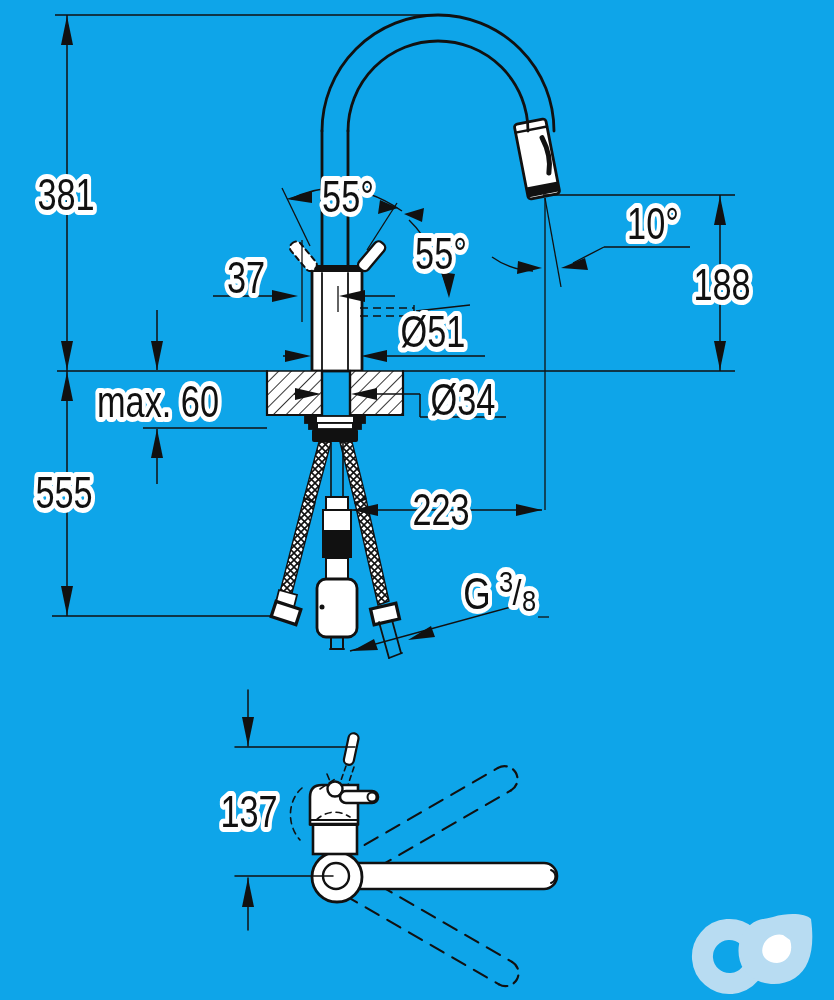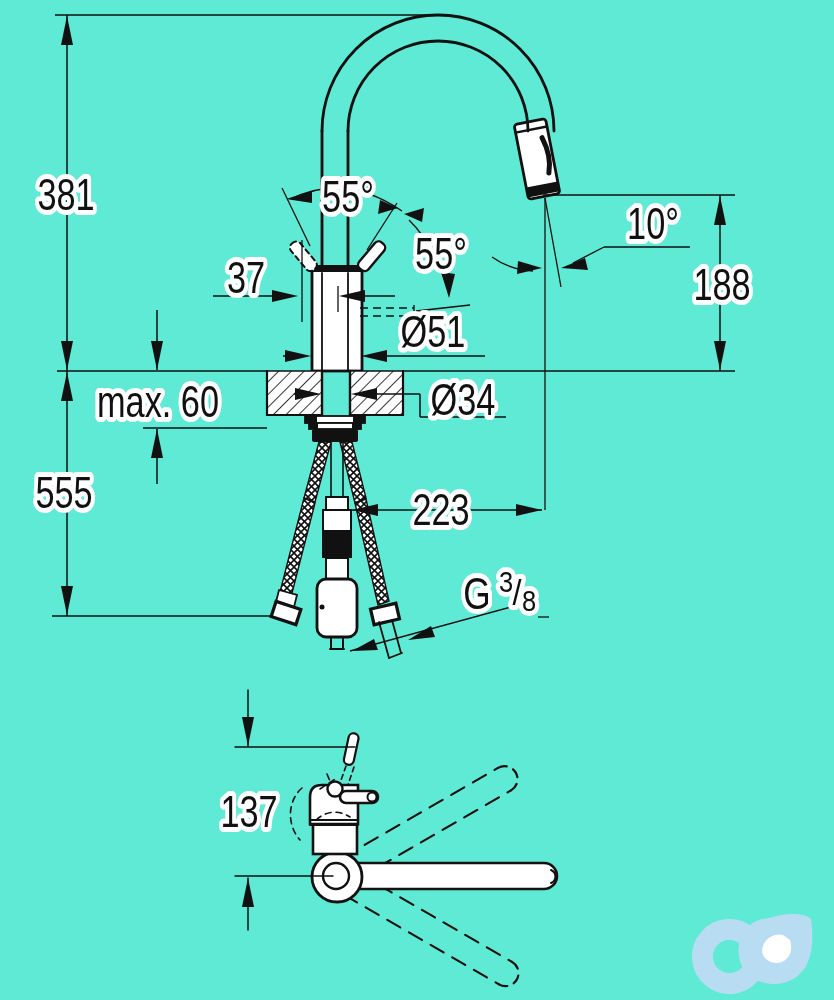--- a/index.html
+++ b/index.html
@@ -3,7 +3,7 @@
 <meta charset="utf-8">
 <style>
   html,body{margin:0;padding:0;background:#fff;}
-  .stage{position:relative;width:834px;height:1000px;background:#5eead4;overflow:hidden;
+  .stage{position:relative;width:834px;height:1000px;background:#0ea5e9;overflow:hidden;
          font-family:"Liberation Sans", sans-serif;}
   svg{position:absolute;left:0;top:0;}
   text.dim{font-family:"Liberation Sans", sans-serif;font-size:44px;fill:#111;

